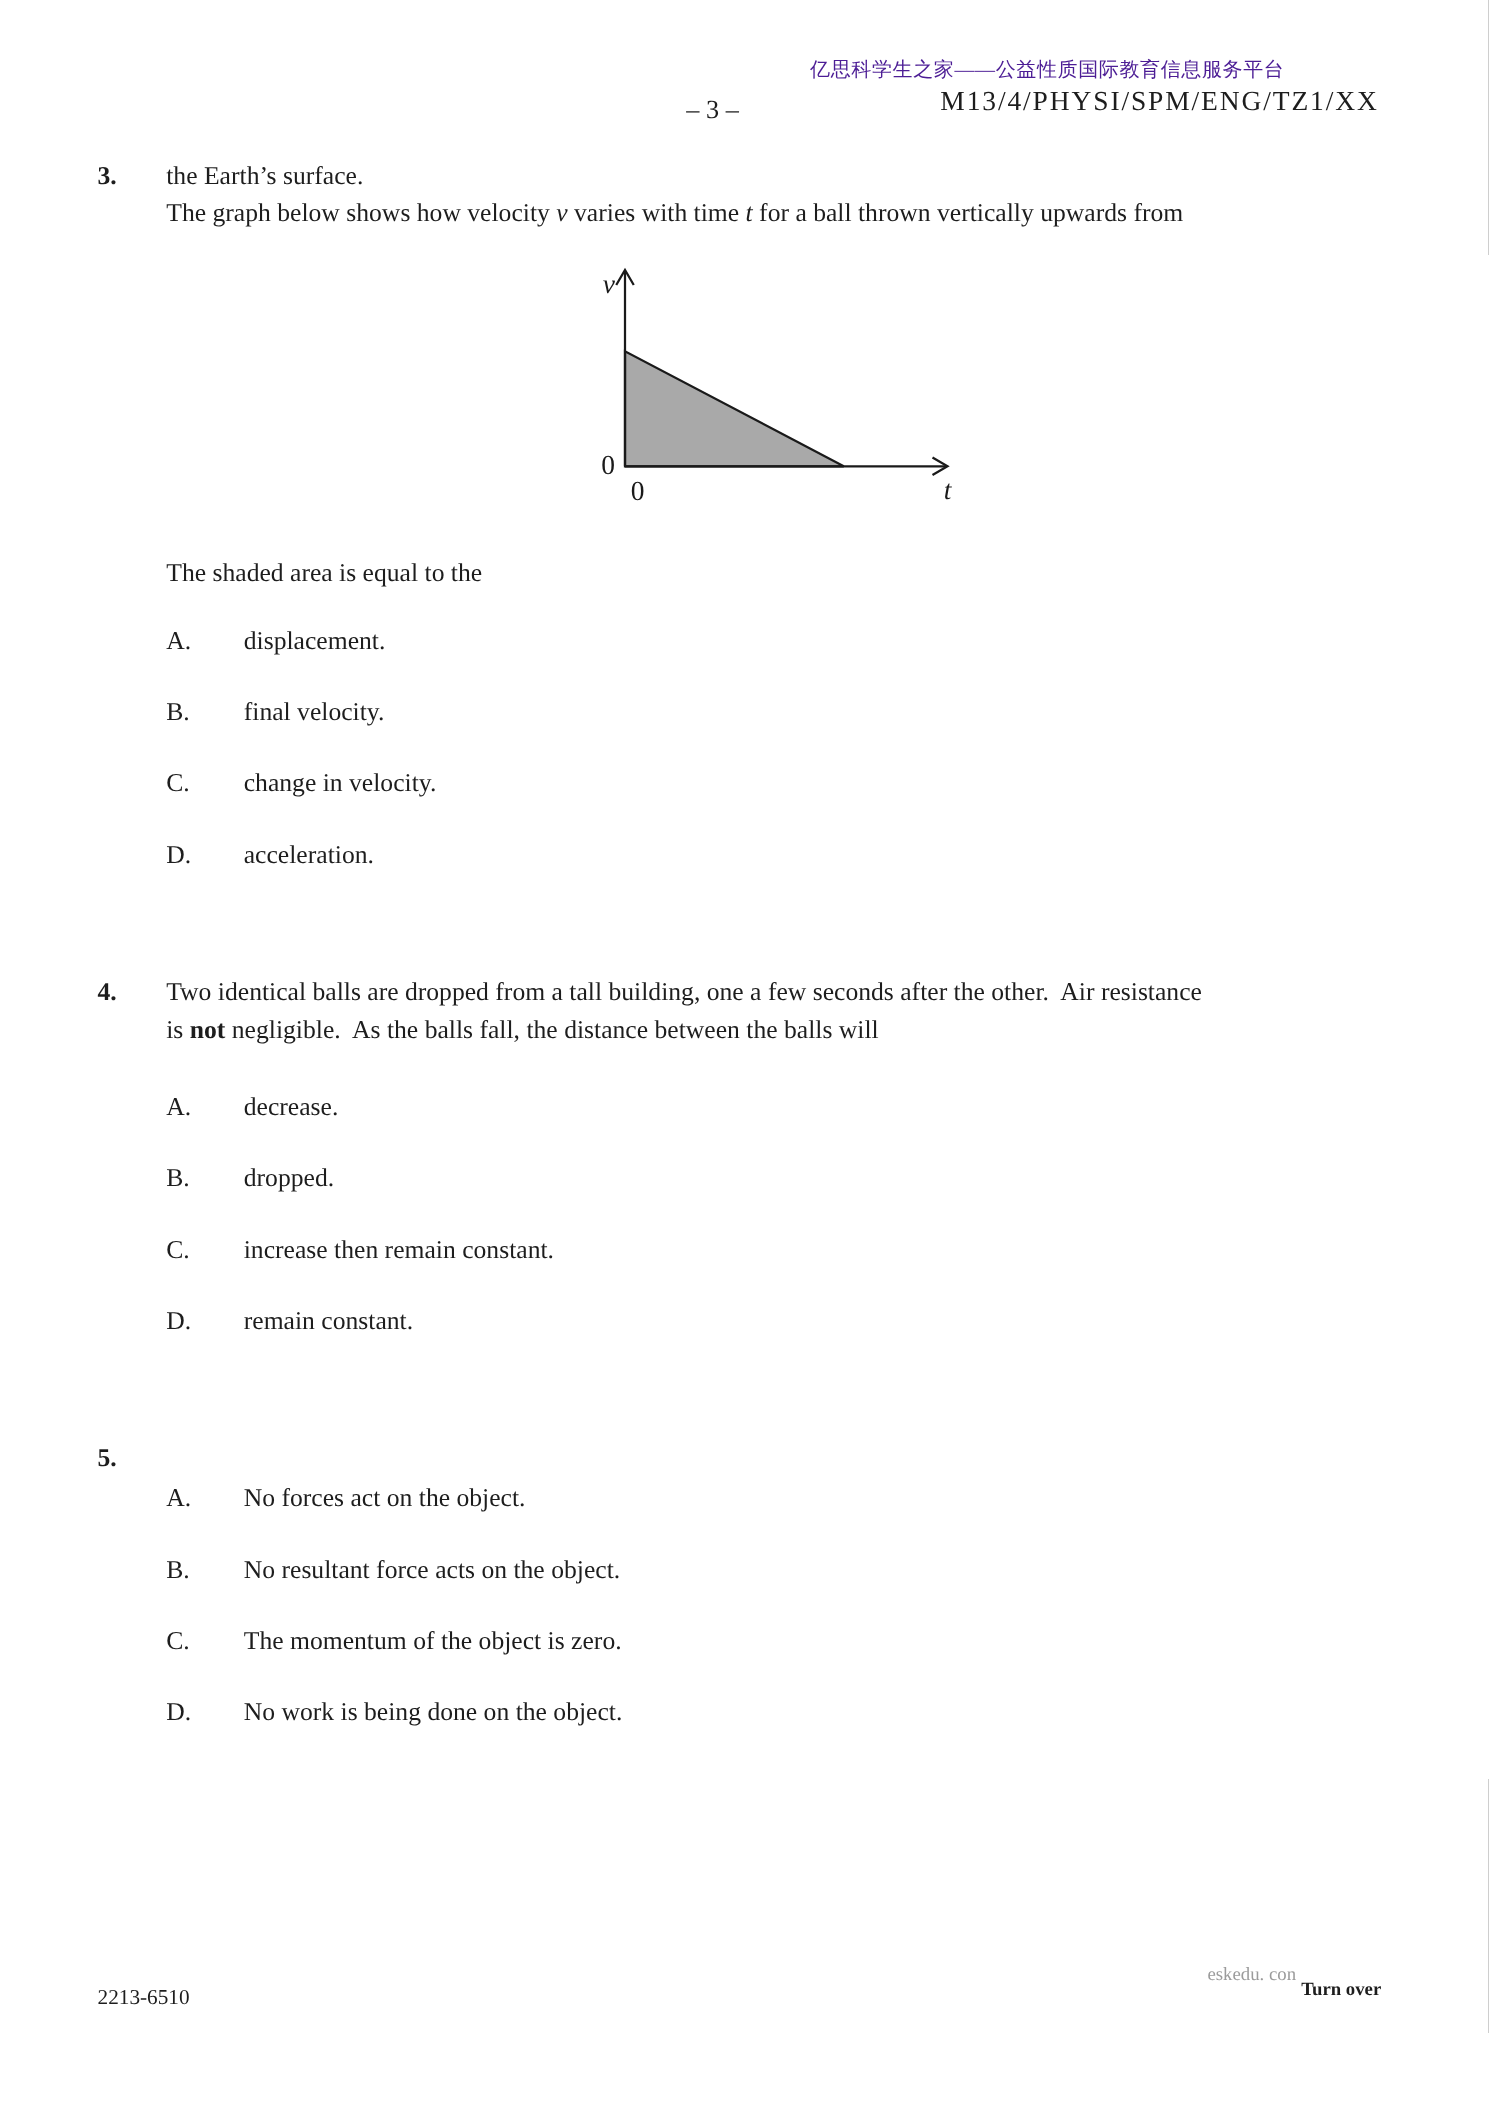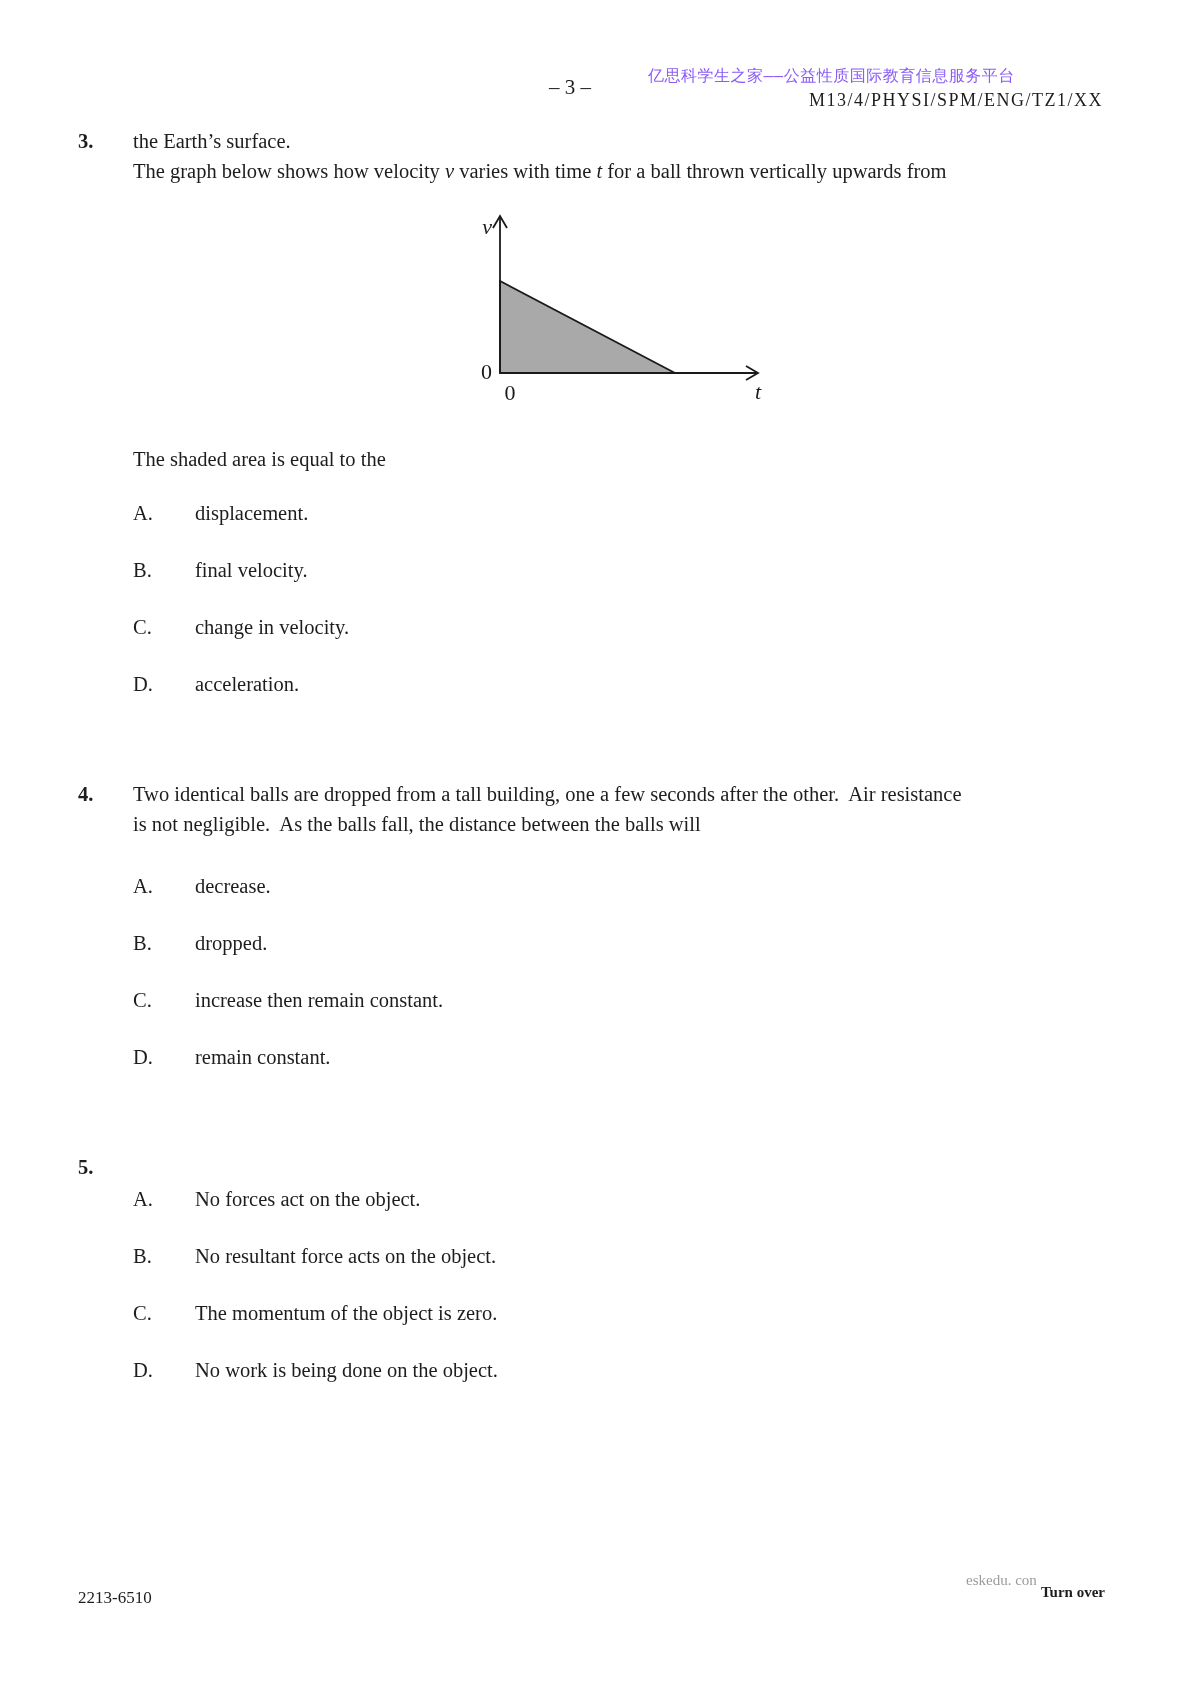--- a/index.html
+++ b/index.html
@@ -15,10 +15,9 @@
   
   .cn-watermark {
     position:absolute; left:648px; top:46px;
-    font-family:Liberation Mono, monospace;
+    font-family:Liberation Serif, serif;
     font-size:16px; letter-spacing:0.5px;
-    color:#8b5cf6;
-    margin-top:20px;
+    color:#4c1d95;
   }
   .page-num { position:absolute; left:549px; top:75px; font-size:21px; }
   .exam-code { position:absolute; right:88px; top:90px; font-size:18px; letter-spacing:1.5px; }

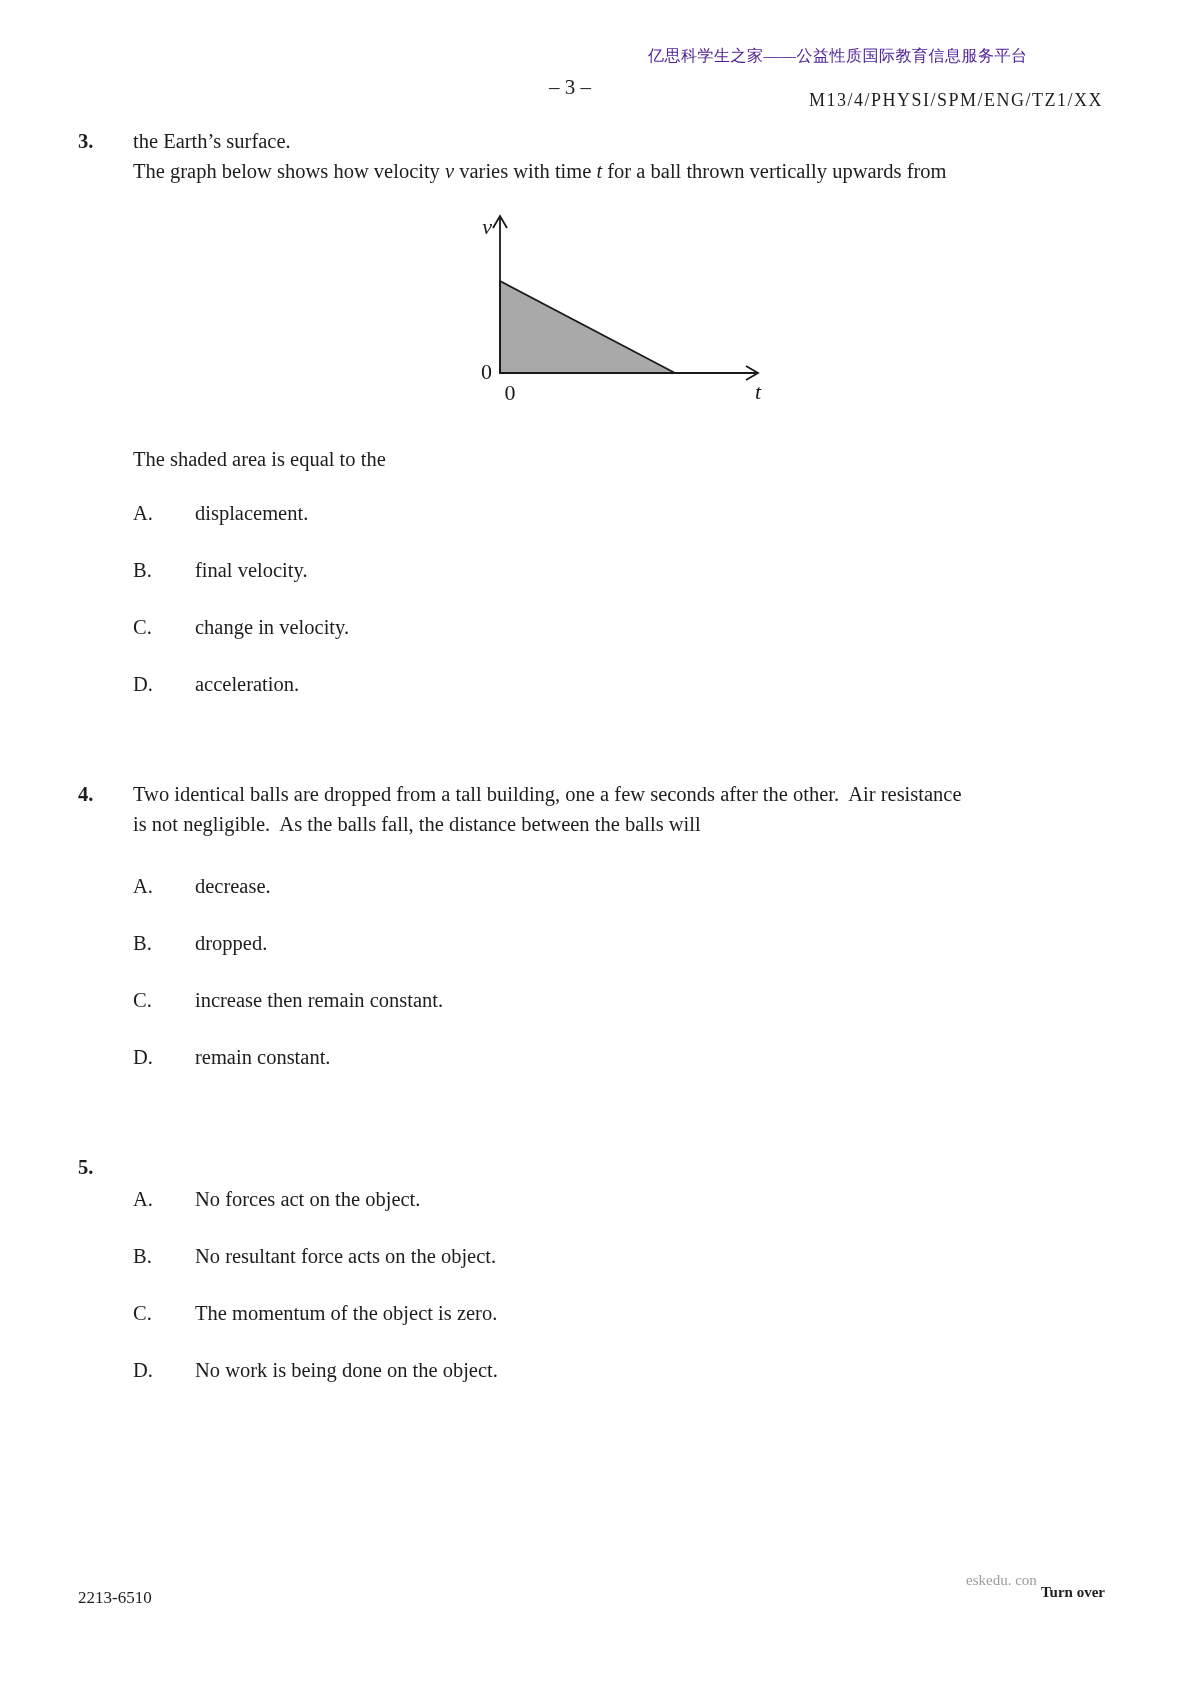--- a/index.html
+++ b/index.html
@@ -20,7 +20,7 @@
     color:#4c1d95;
   }
   .page-num { position:absolute; left:549px; top:75px; font-size:21px; }
-  .exam-code { position:absolute; right:88px; top:90px; font-size:18px; letter-spacing:1.5px; }
+  .exam-code { position:absolute; right:88px; top:68px; font-size:22px; letter-spacing:1.5px; }
 
   
   .question { position:absolute; left:78px; width:1035px; }

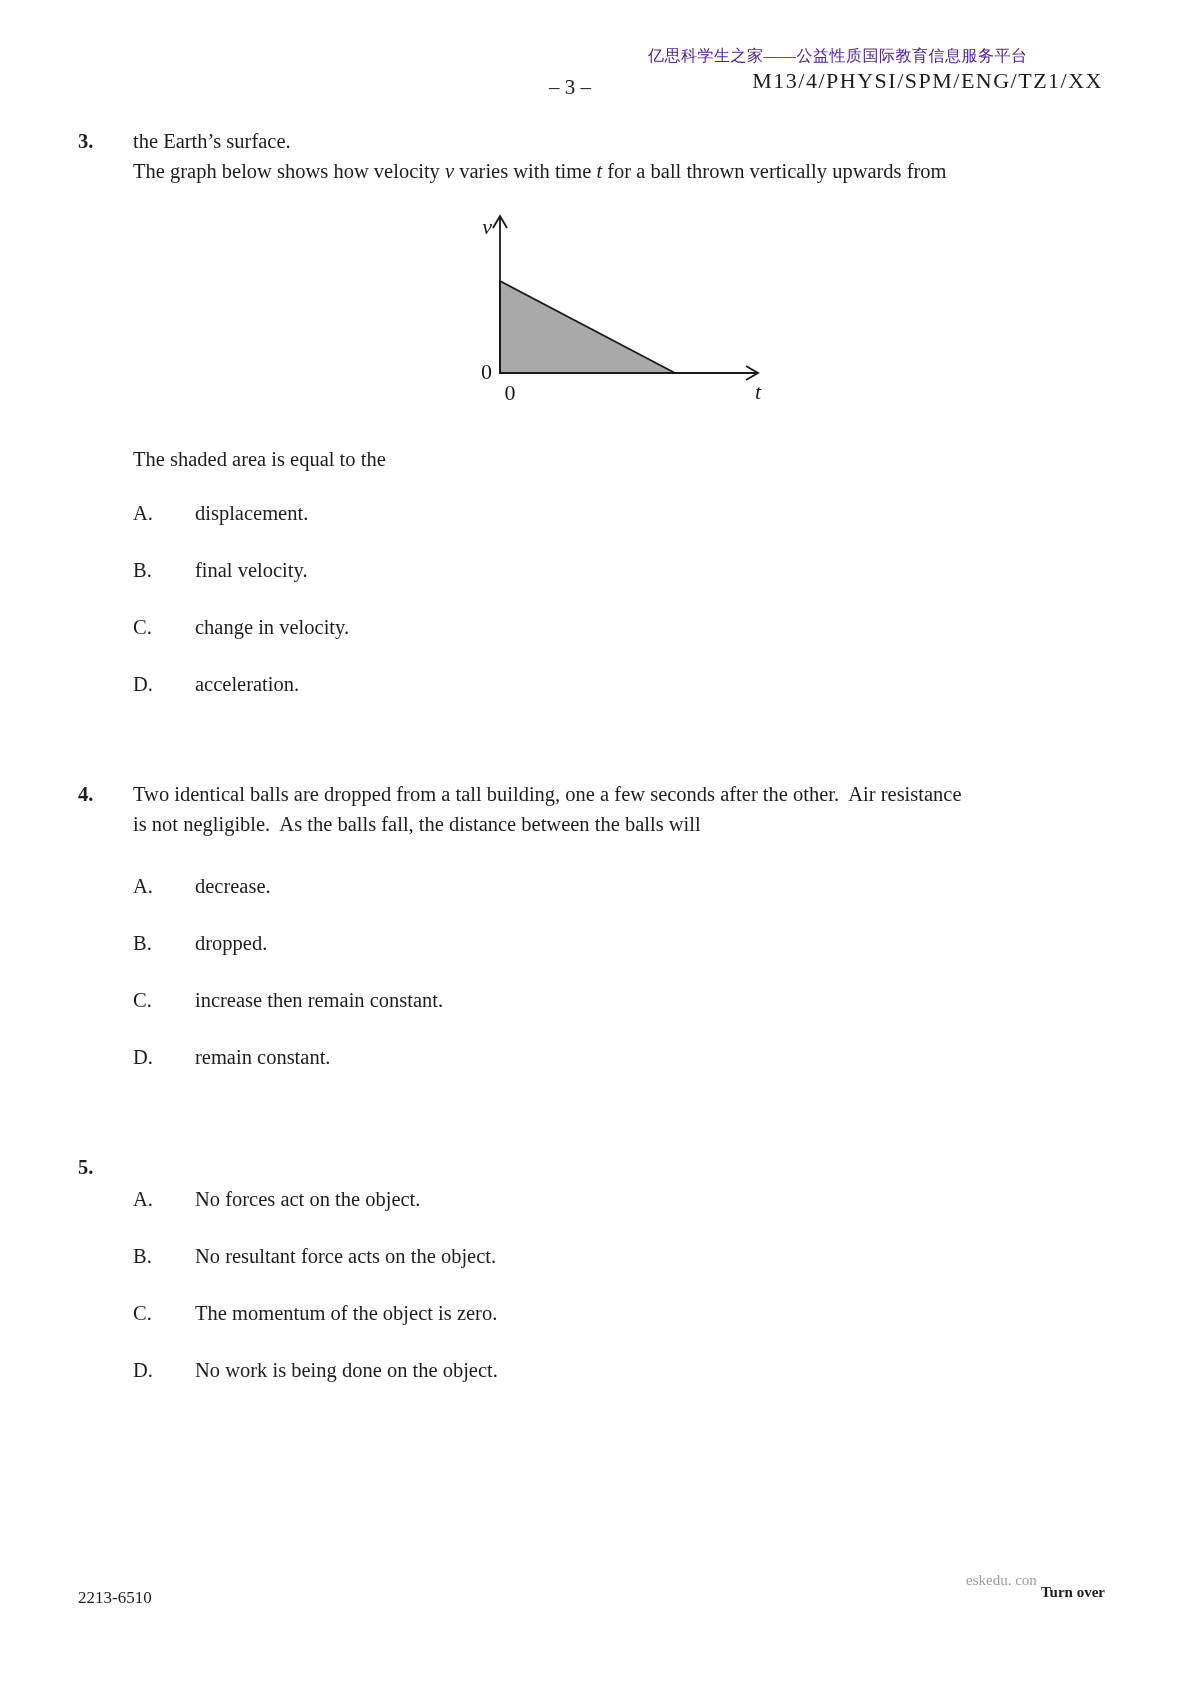--- a/index.html
+++ b/index.html
@@ -30,7 +30,7 @@
   .qcontent { flex:1; min-width:0; }
   .tline { white-space:pre; line-height:30px; font-size:20.5px; }
   .it { font-style:italic; }
-  .bd { font-weight:normal;margin-top:20px; }
+  .bd { font-weight:bold;margin-top:20px; }
   .graph { display:block; margin:18px 0 0 307px; }
   .graph text { font-family:"Liberation Serif", serif; font-size:22px; fill:#1a1a1a; }
   .graph .glabel-it { font-style:italic; }

